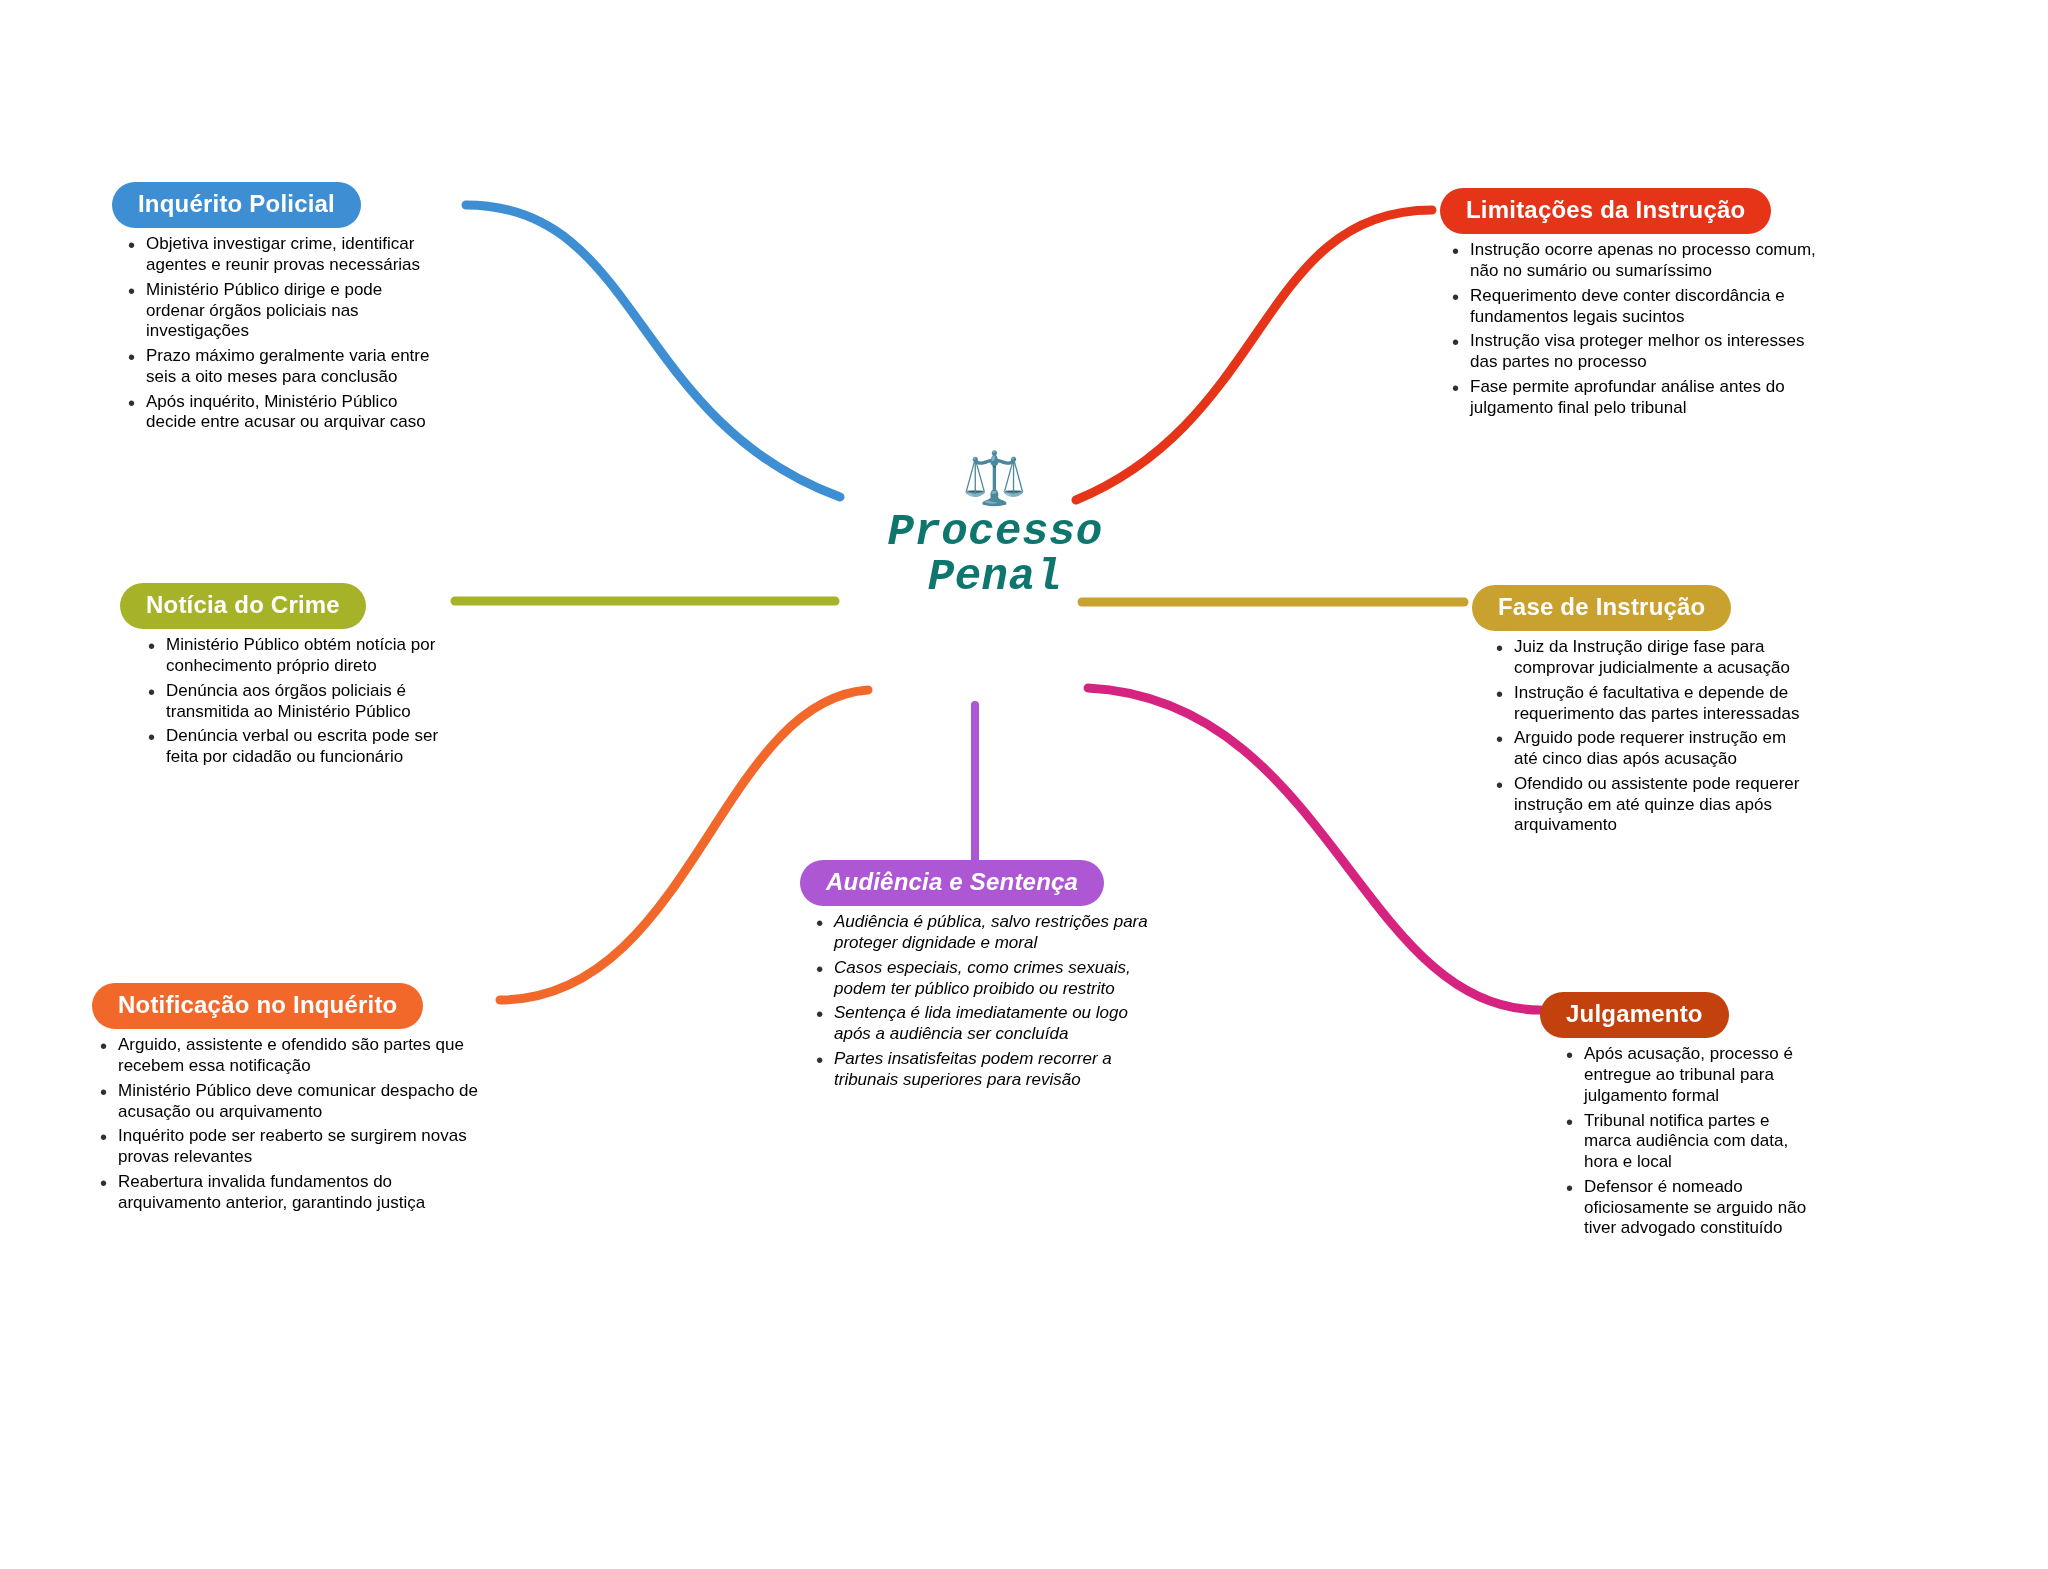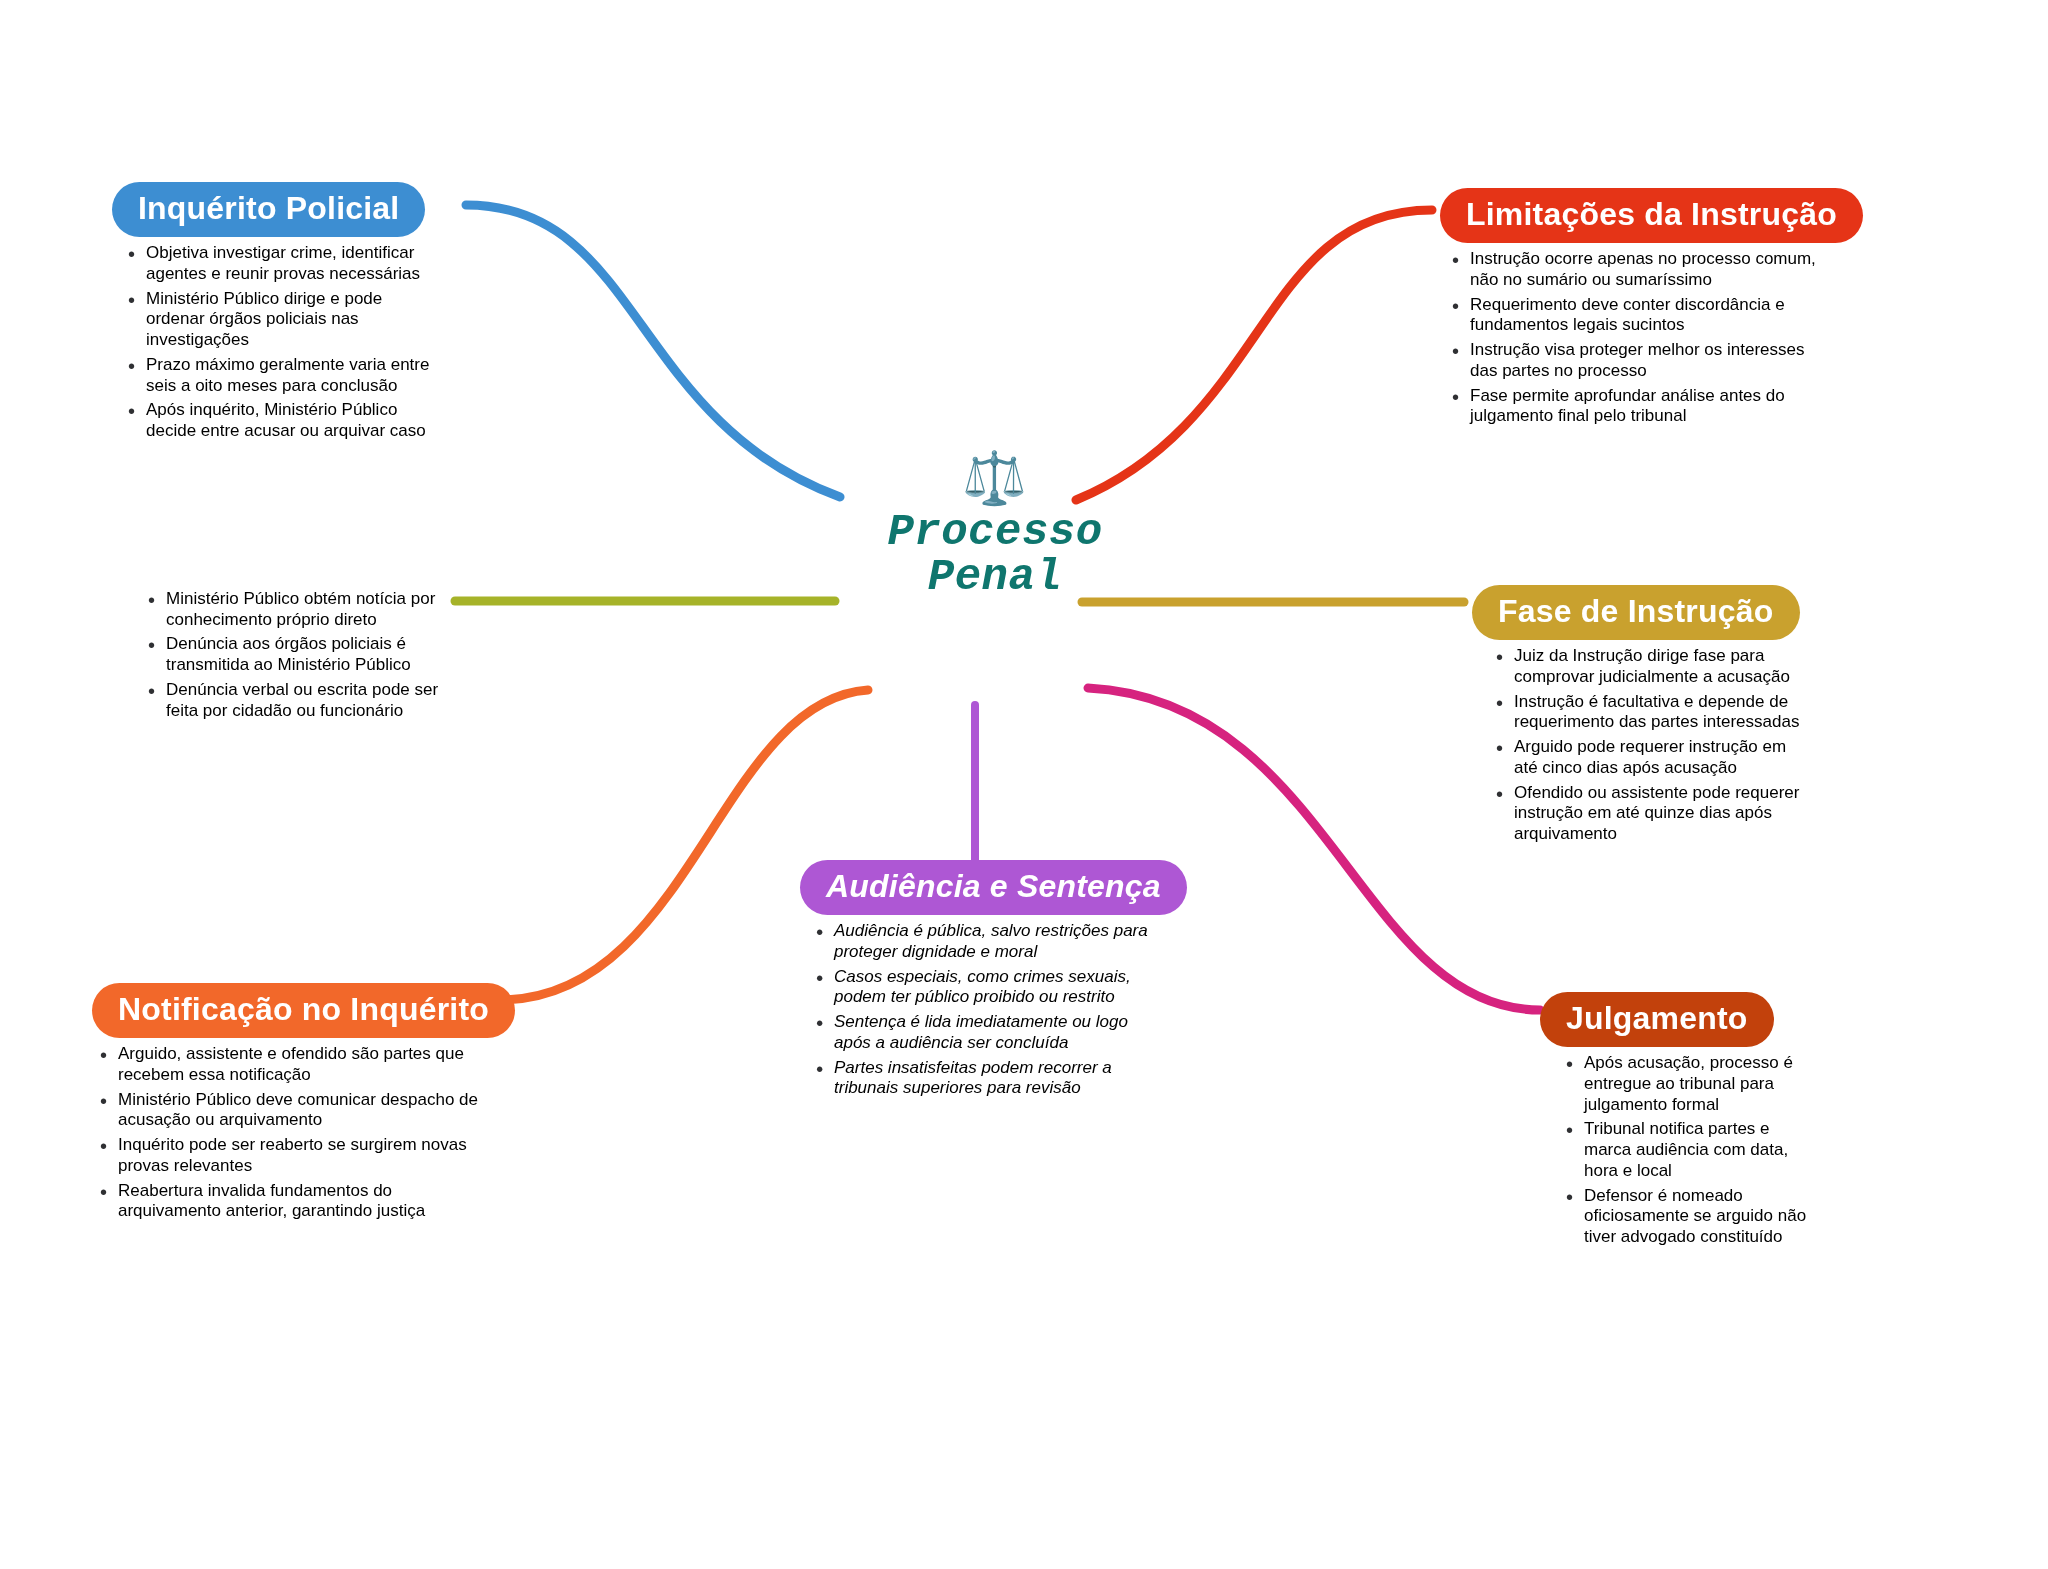--- a/index.html
+++ b/index.html
@@ -64,7 +64,7 @@
     border-radius: 999px;
     padding: 9px 26px 11px 26px;
     color: #ffffff;
-    font-size: 32px;
+    font-size: 24px;
     font-weight: 700;
     letter-spacing: 0.2px;
     white-space: nowrap;

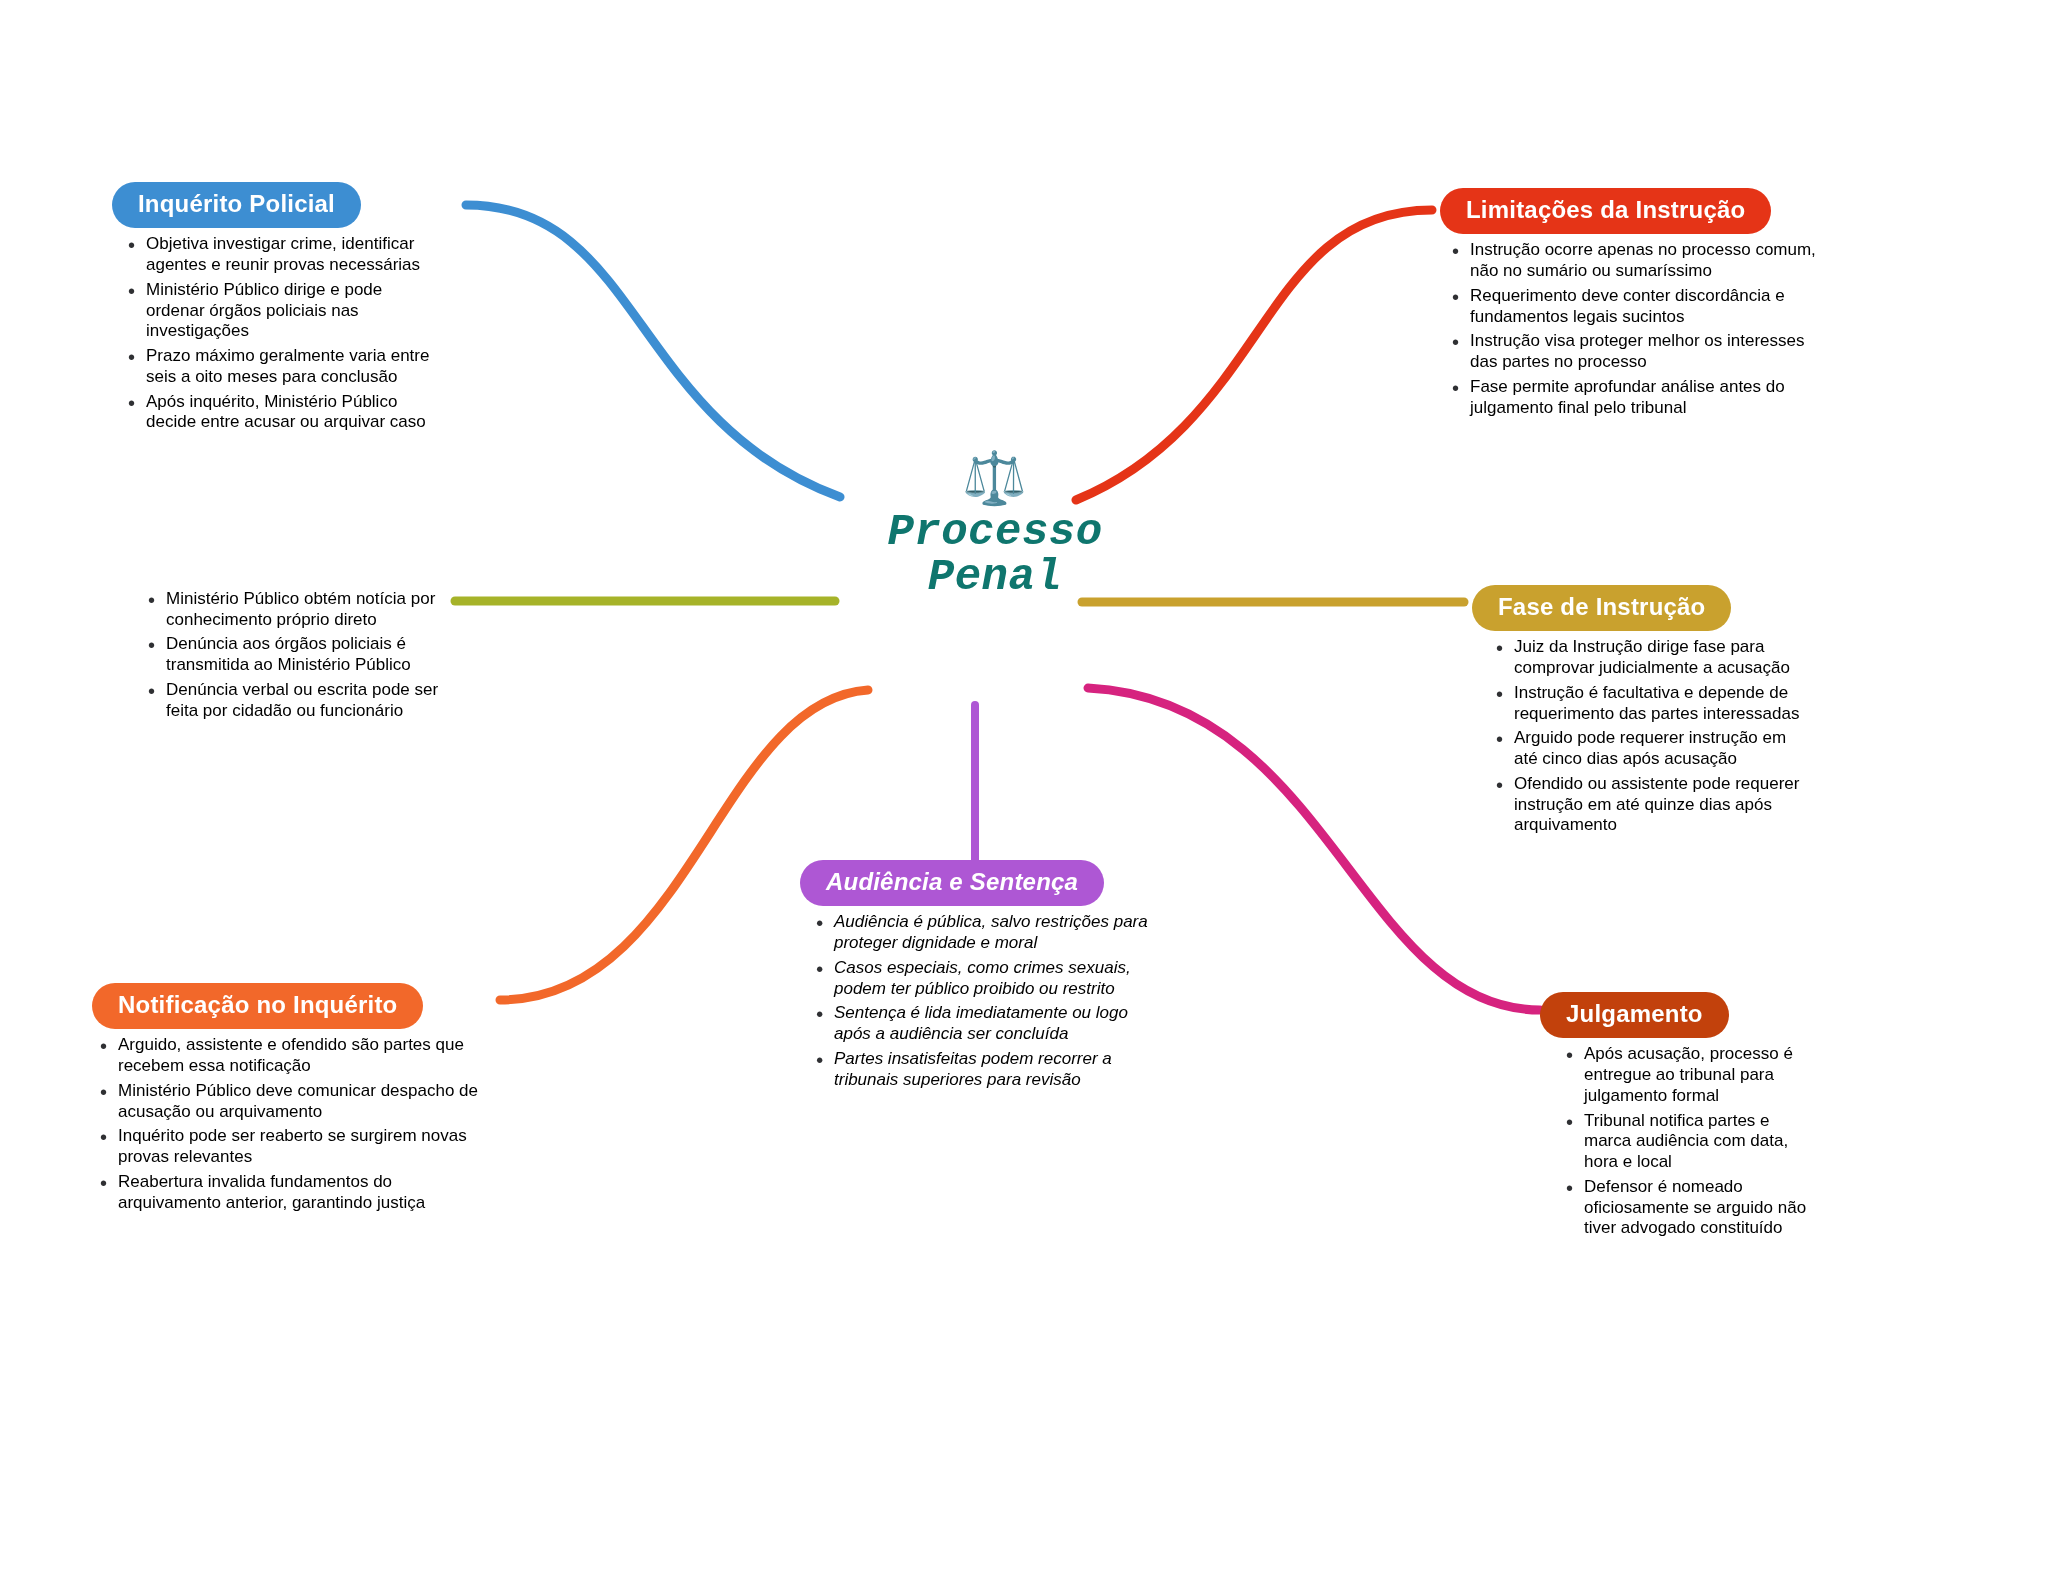--- a/index.html
+++ b/index.html
@@ -163,6 +163,9 @@
   </div>
 
   <div class="branch" id="branch-noticia-do-crime">
+    <div class="pill-row">
+      <span class="pill" style="background:#a6b329">Notícia do Crime</span>
+    </div>
     <ul class="points">
       <li>Ministério Público obtém notícia por conhecimento próprio direto</li>
       <li>Denúncia aos órgãos policiais é transmitida ao Ministério Público</li>

